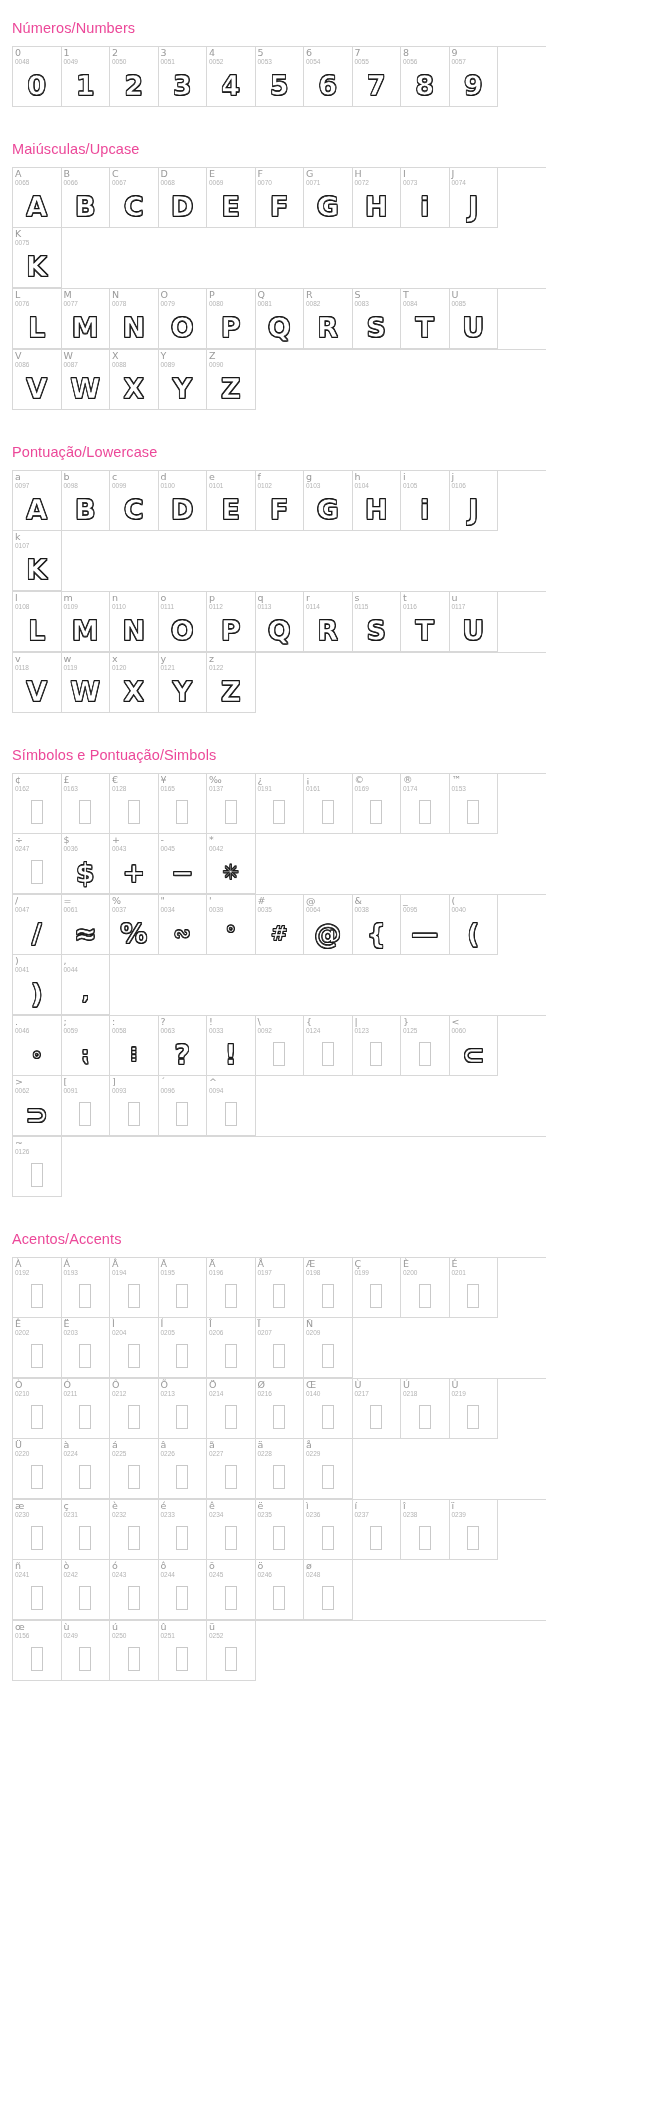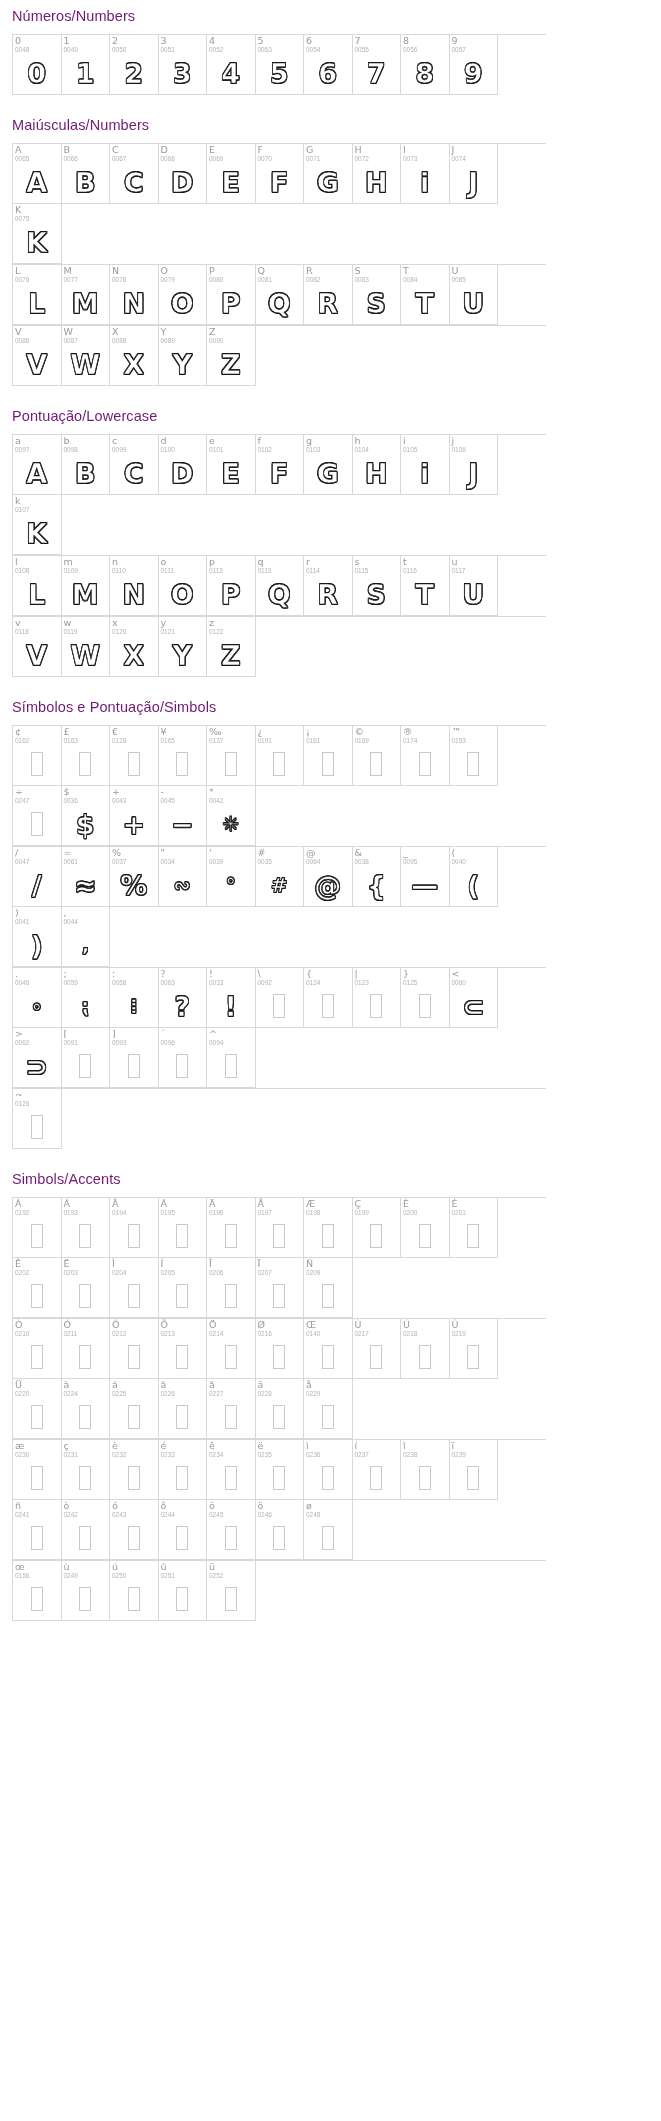--- a/index.html
+++ b/index.html
@@ -22,8 +22,8 @@
   }
   .section-title {
     font-size: 14.5px;
-    color: #701a75;
-    padding: 8px 0 10px 12px;
+    color: #ec4899;
+    padding: 20px 0 10px 12px;
     letter-spacing: 0.1px;
   }
   .grid {

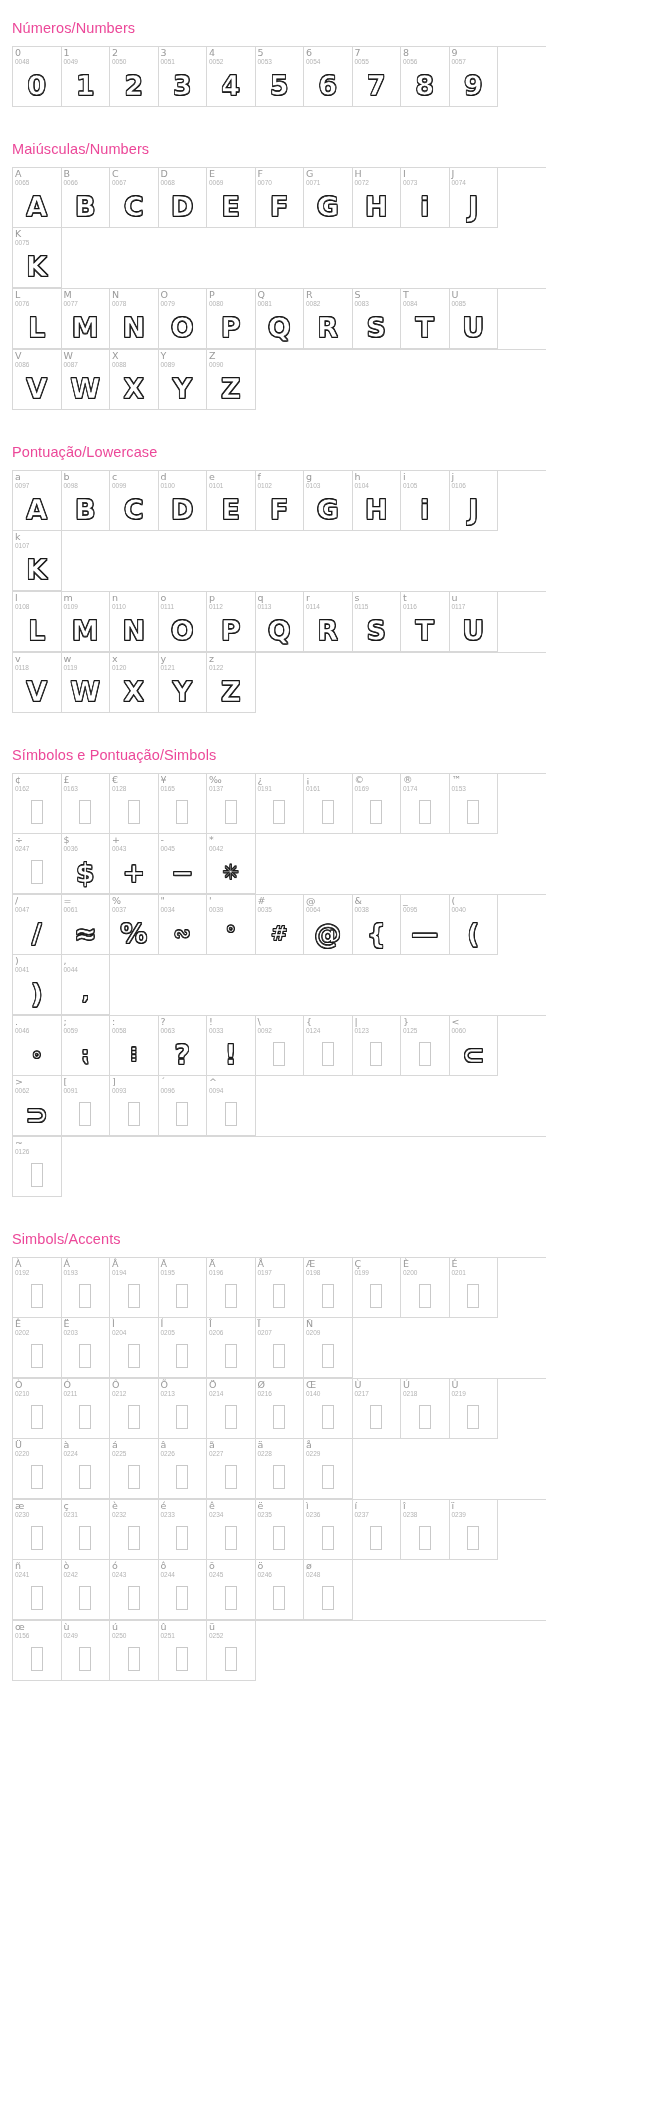--- a/index.html
+++ b/index.html
@@ -181,7 +181,7 @@
       <div class="spacer"></div>
     </div>
     <div class="section">
-      <div class="section-title">Maiúsculas/Numbers</div>
+      <div class="section-title">Maiúsculas/Upcase</div>
       <div class="grid">
         <div class="cell">
           <div class="hdr">

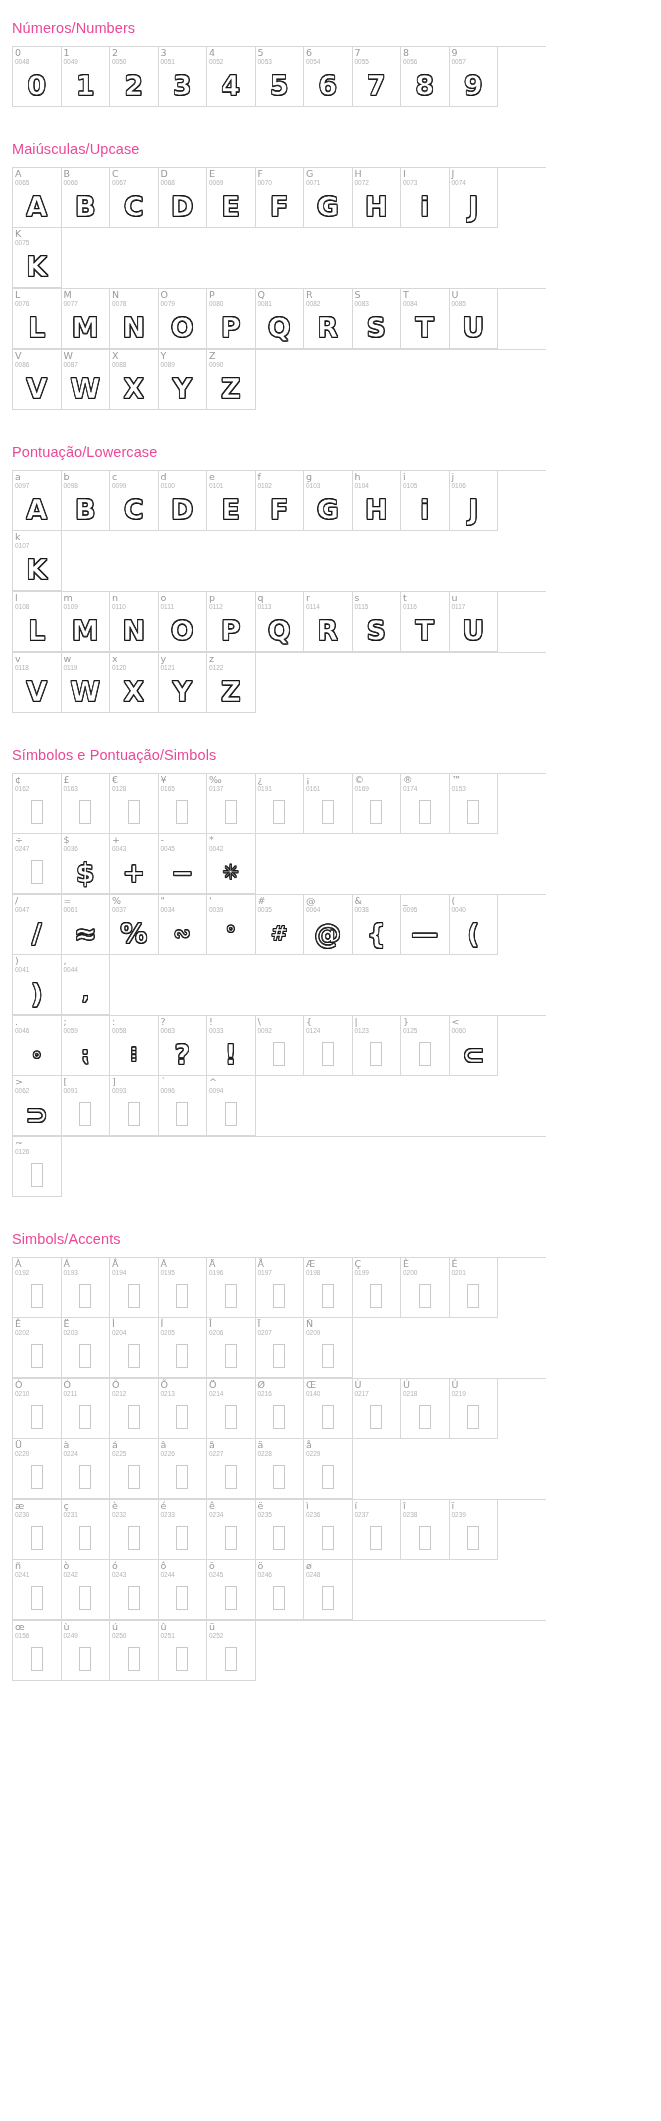--- a/index.html
+++ b/index.html
@@ -878,7 +878,7 @@
       <div class="spacer"></div>
     </div>
     <div class="section">
-      <div class="section-title">Simbols/Accents</div>
+      <div class="section-title">Acentos/Accents</div>
       <div class="grid">
         <div class="cell">
           <div class="hdr">

